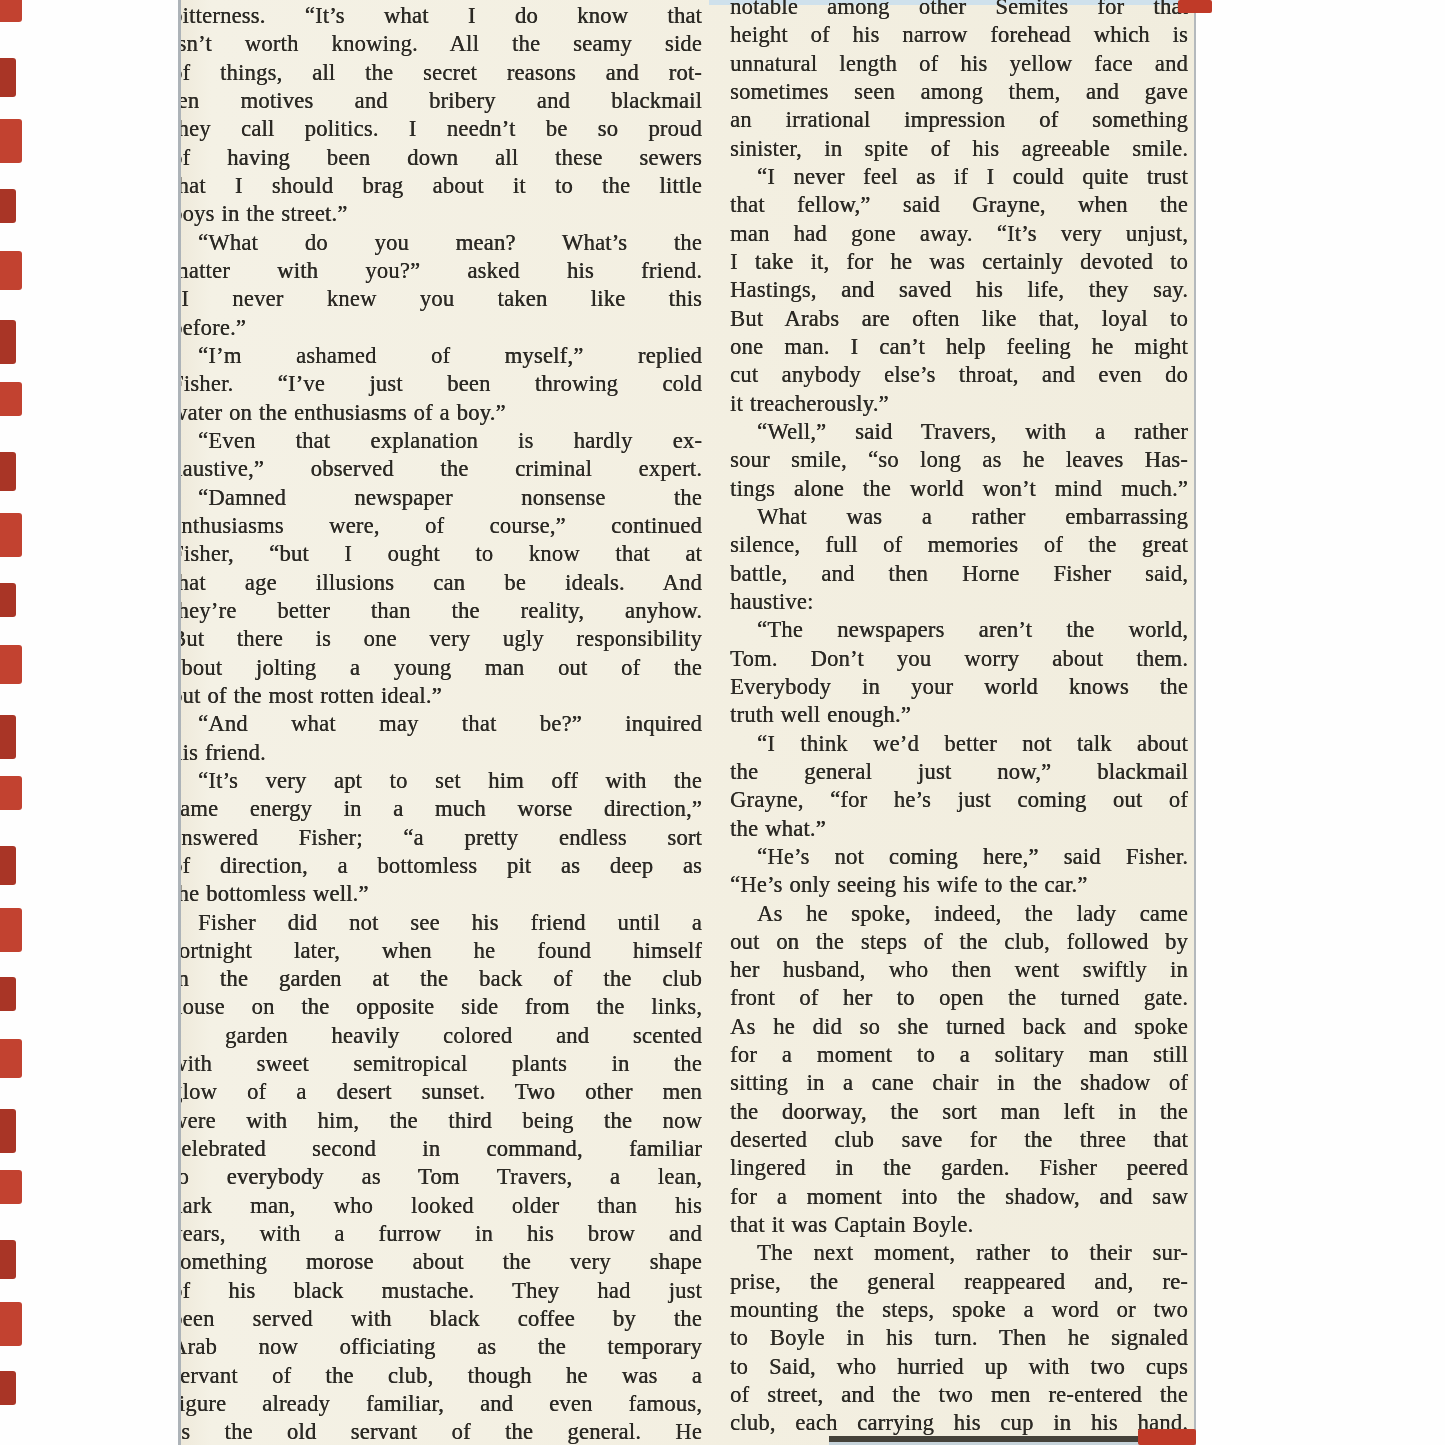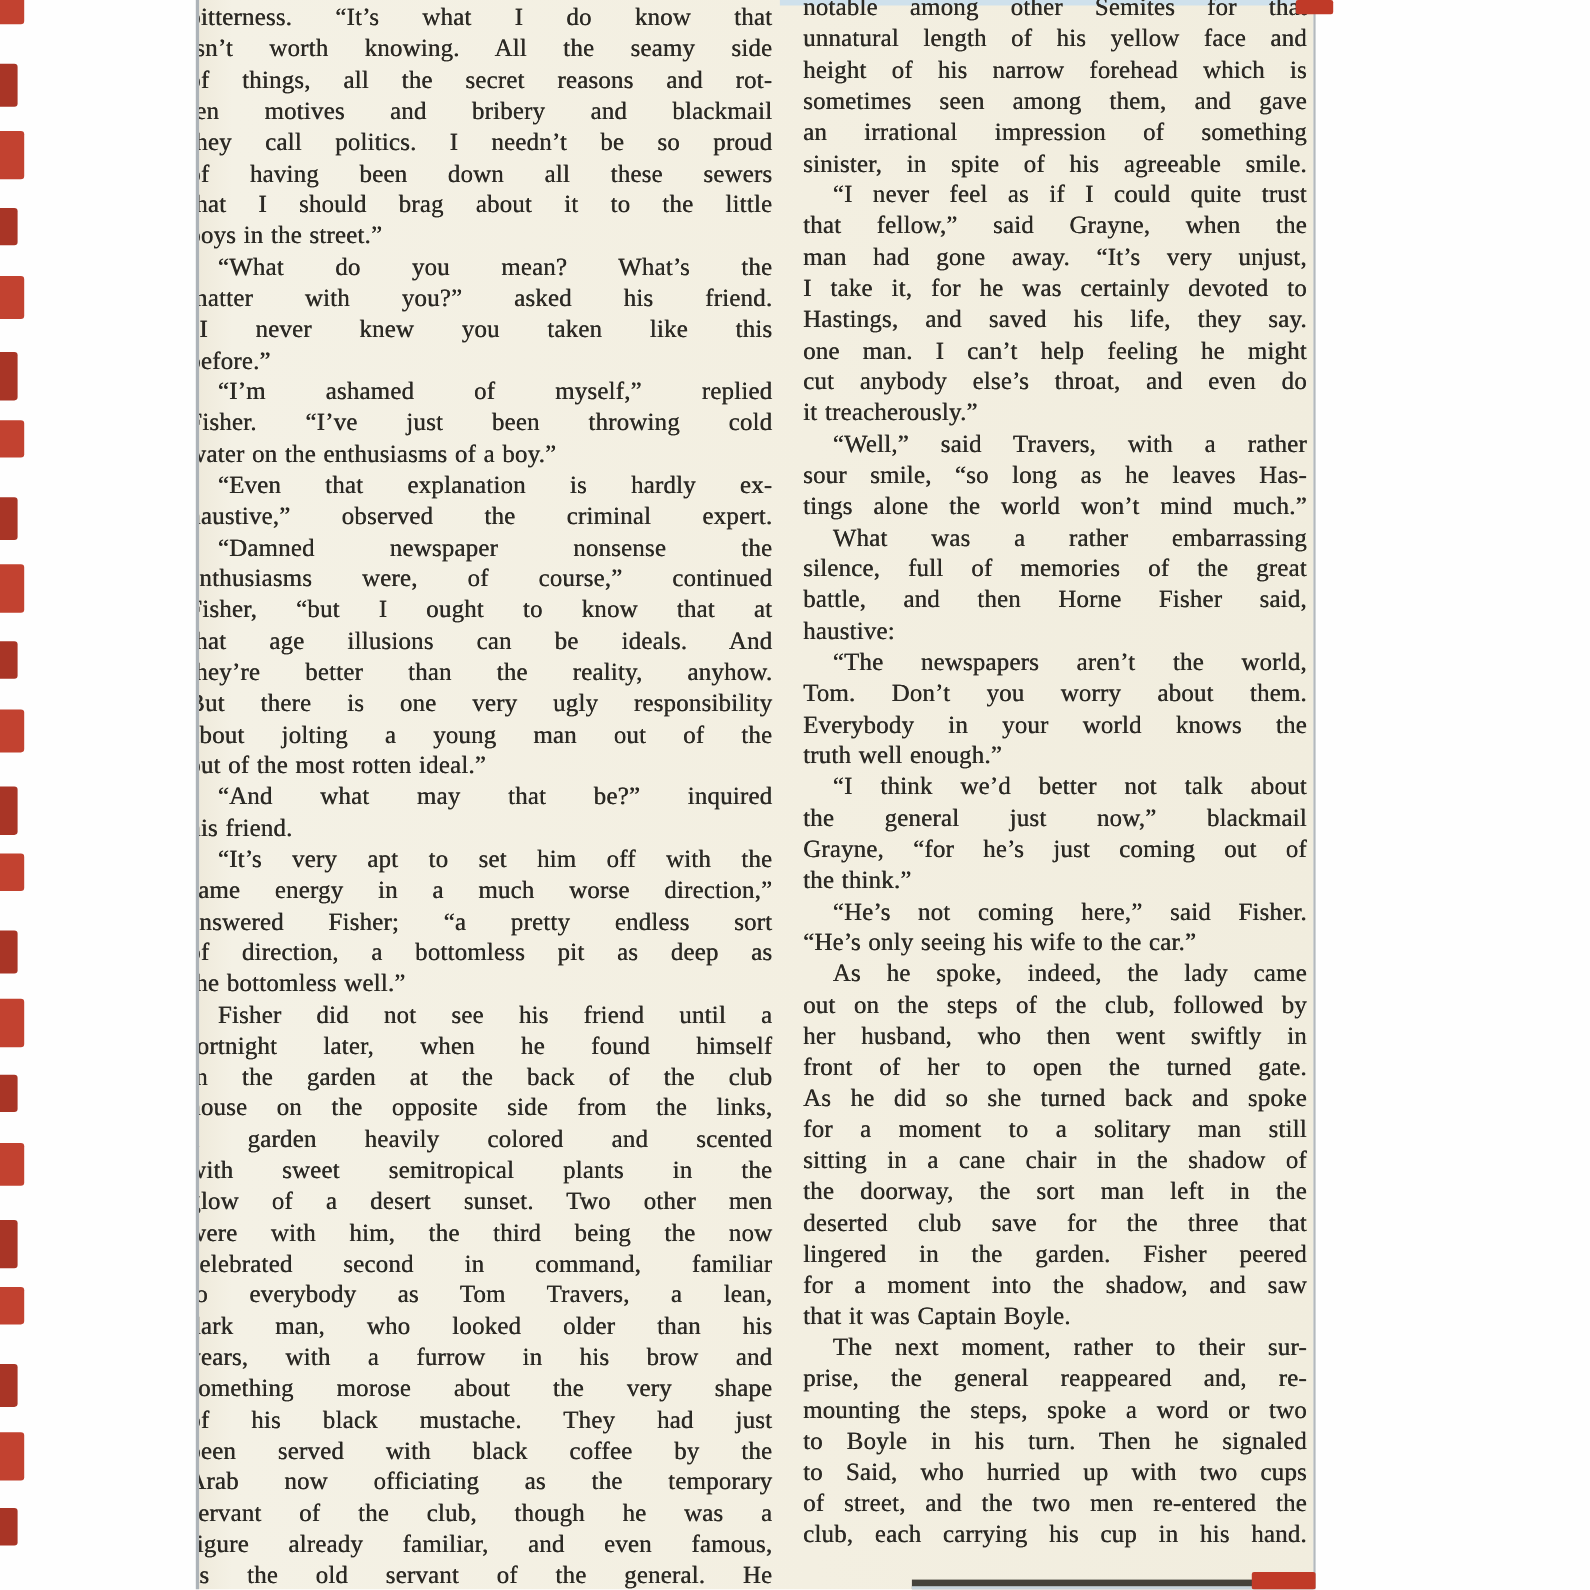--- a/index.html
+++ b/index.html
@@ -102,8 +102,8 @@
     </div>
   <div class="col col-right">
       <div class="line">notable among other Semites for that</div>
+      <div class="line">height of his narrow forehead which is</div>
       <div class="line">unnatural length of his yellow face and</div>
-      <div class="line">height of his narrow forehead which is</div>
       <div class="line">sometimes seen among them, and gave</div>
       <div class="line">an irrational impression of something</div>
       <div class="line">sinister, in spite of his agreeable smile.</div>

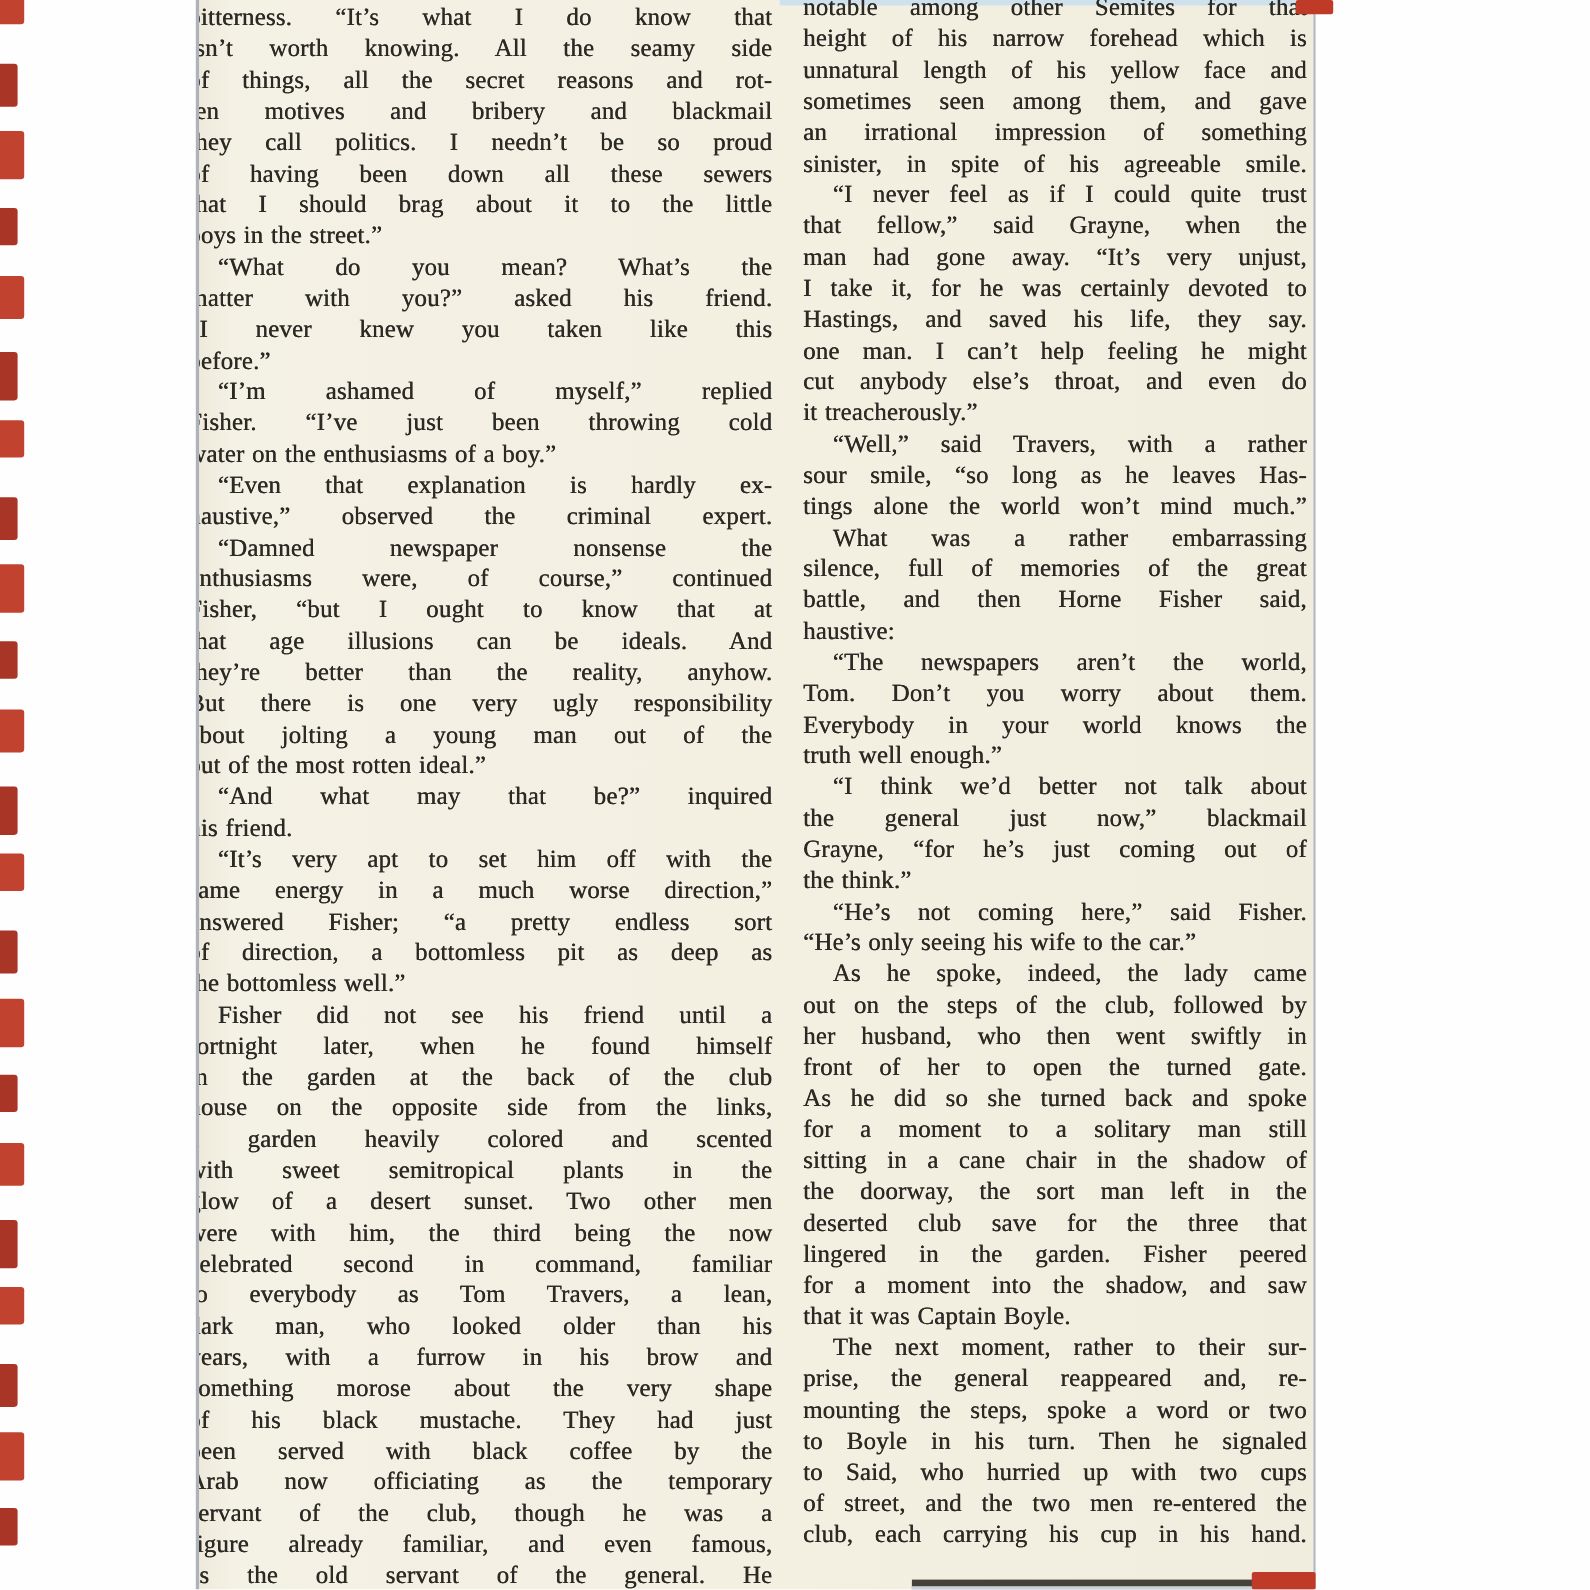--- a/index.html
+++ b/index.html
@@ -112,6 +112,7 @@
       <div class="line">man had gone away. “It’s very unjust,</div>
       <div class="line">I take it, for he was certainly devoted to</div>
       <div class="line">Hastings, and saved his life, they say.</div>
+      <div class="line">But Arabs are often like that, loyal to</div>
       <div class="line">one man. I can’t help feeling he might</div>
       <div class="line">cut anybody else’s throat, and even do</div>
       <div class="line end">it treacherously.”</div>

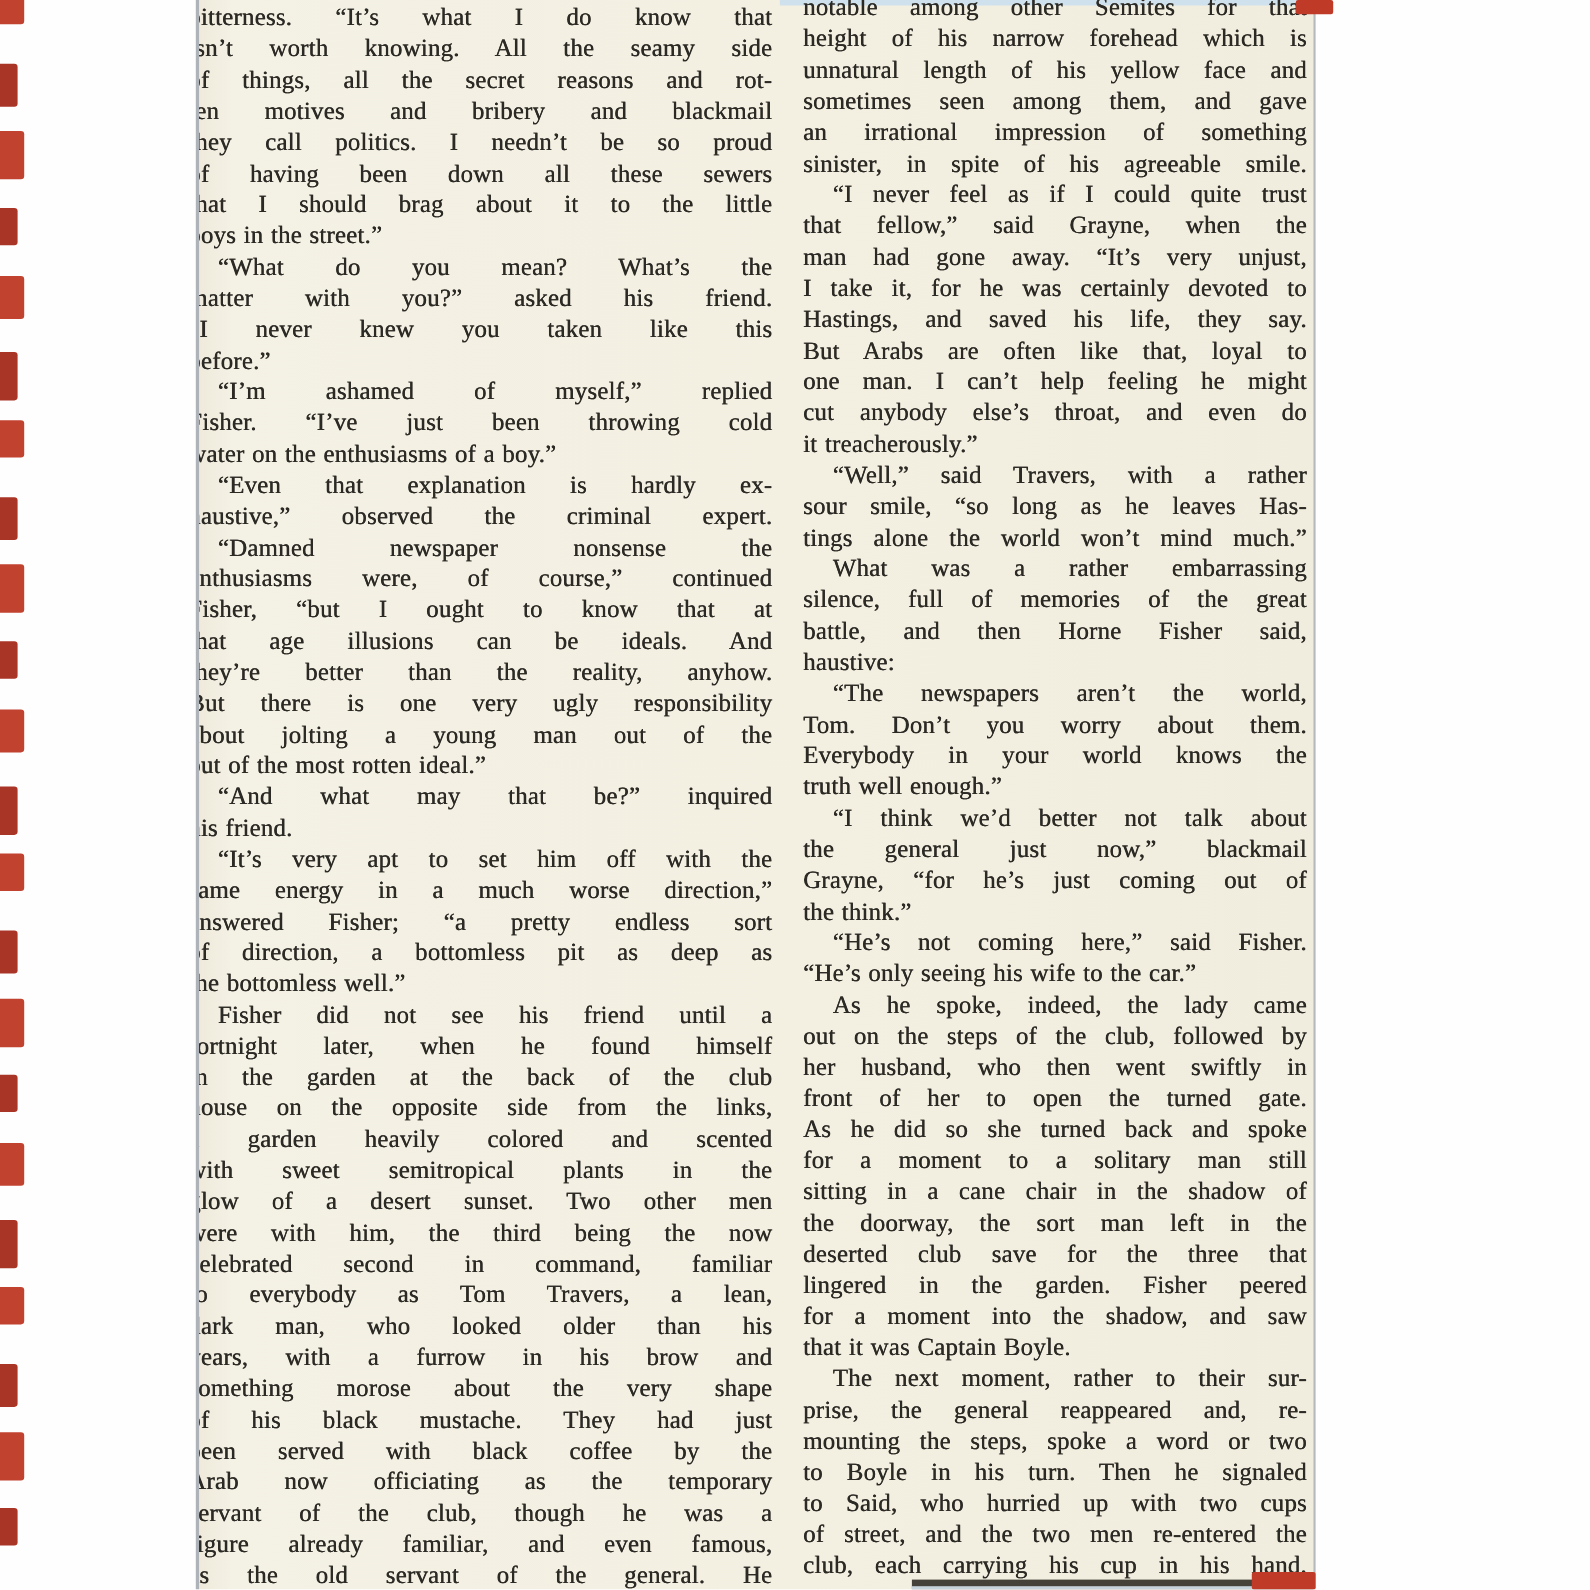--- a/index.html
+++ b/index.html
@@ -130,7 +130,7 @@
       <div class="line ind">“I think we’d better not talk about</div>
       <div class="line">the general just now,” blackmail</div>
       <div class="line">Grayne, “for he’s just coming out of</div>
-      <div class="line end">the think.”</div>
+      <div class="line end">the what.”</div>
       <div class="line ind">“He’s not coming here,” said Fisher.</div>
       <div class="line end">“He’s only seeing his wife to the car.”</div>
       <div class="line ind">As he spoke, indeed, the lady came</div>

